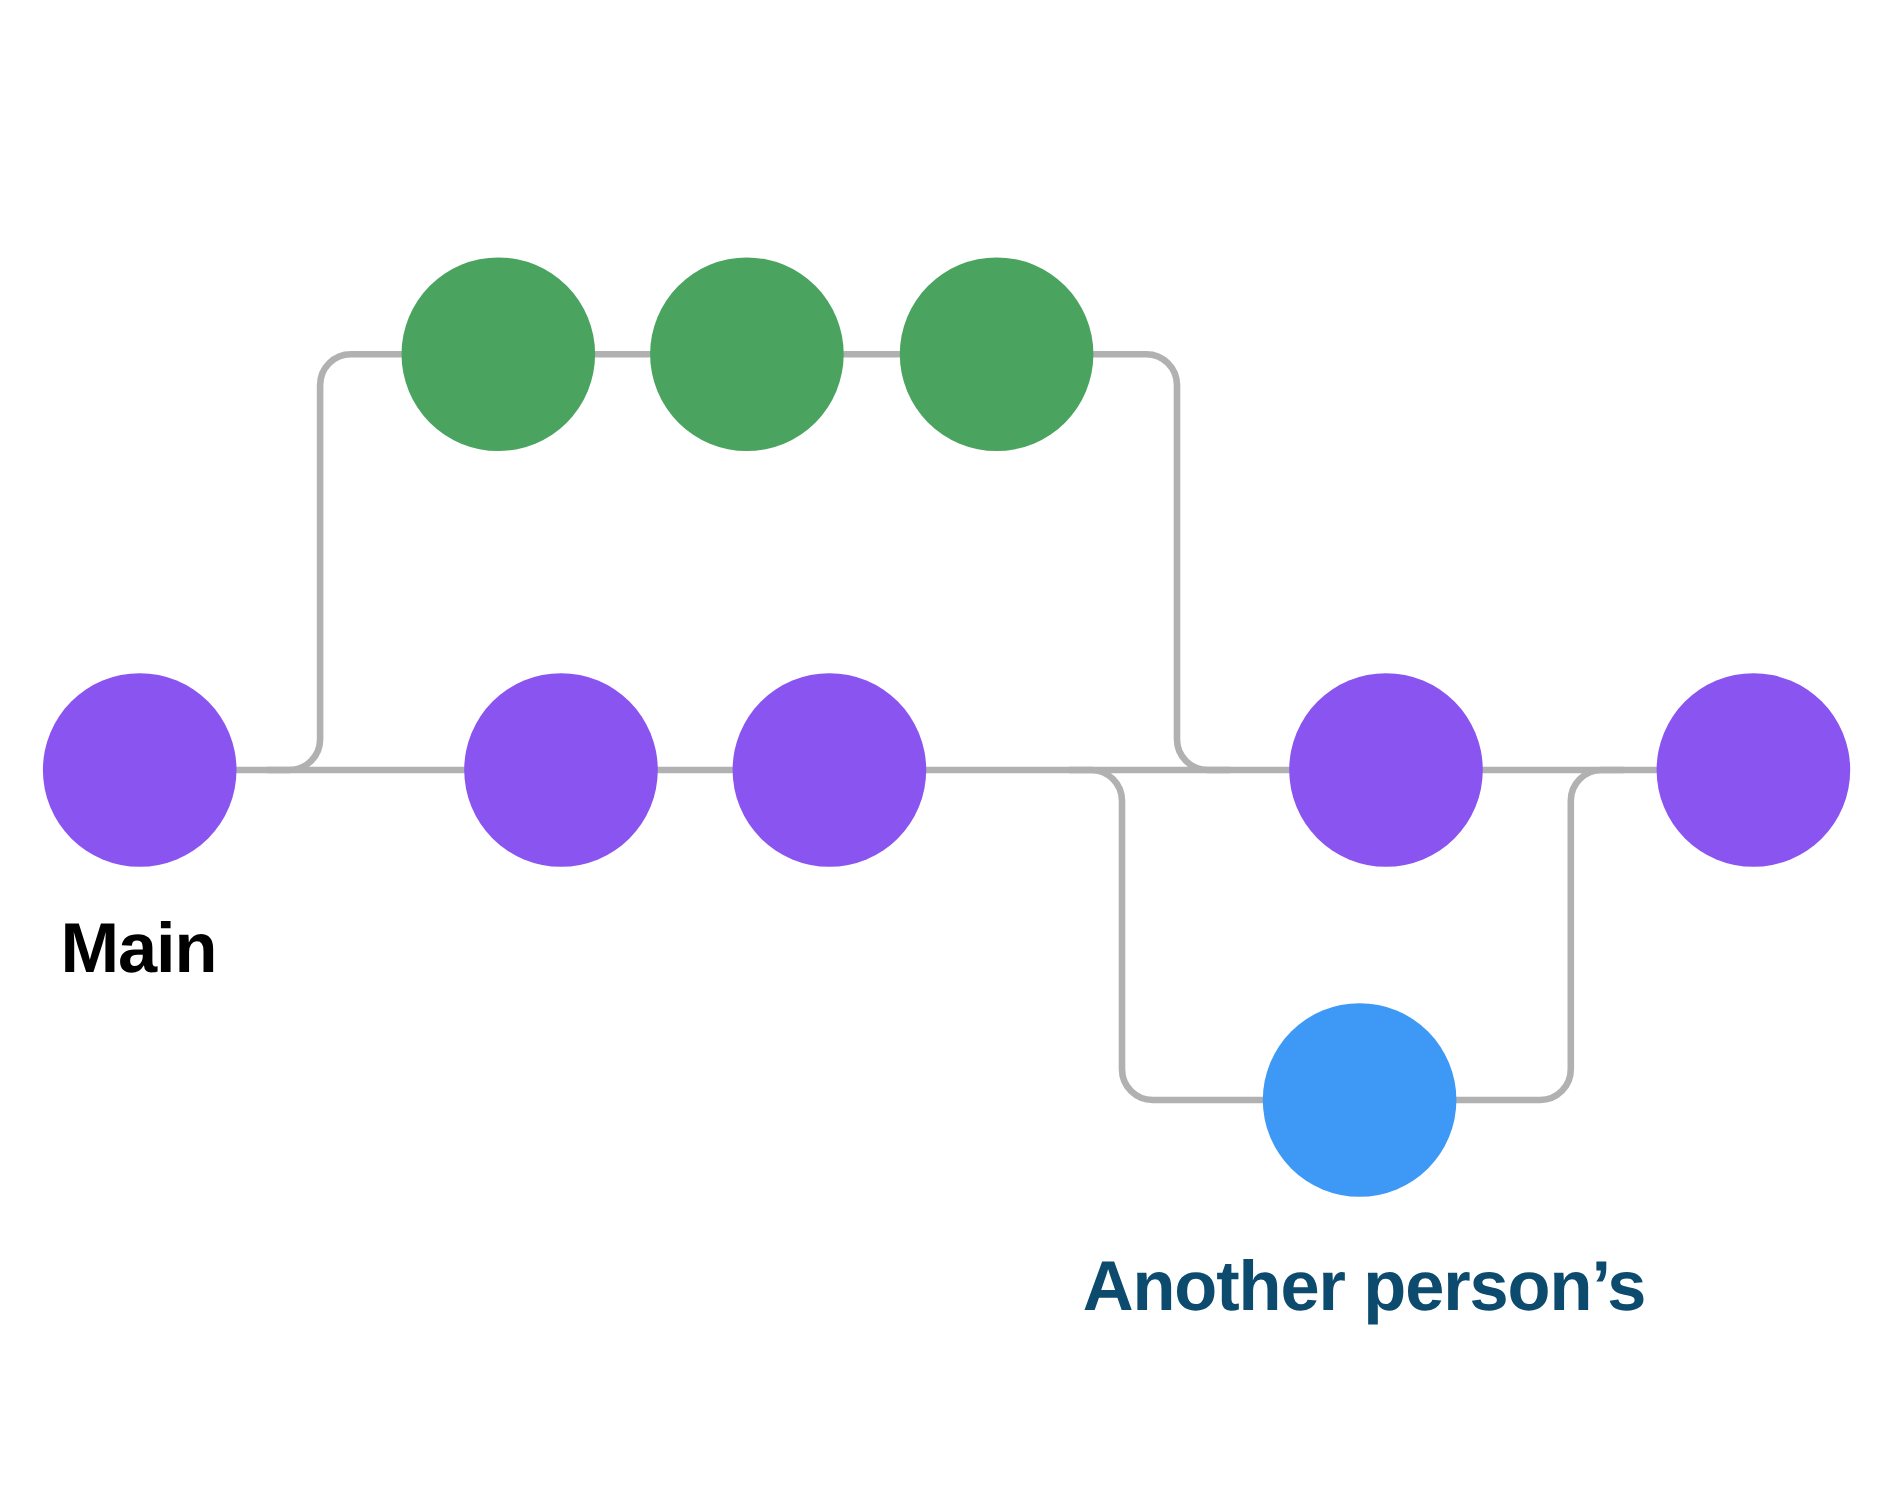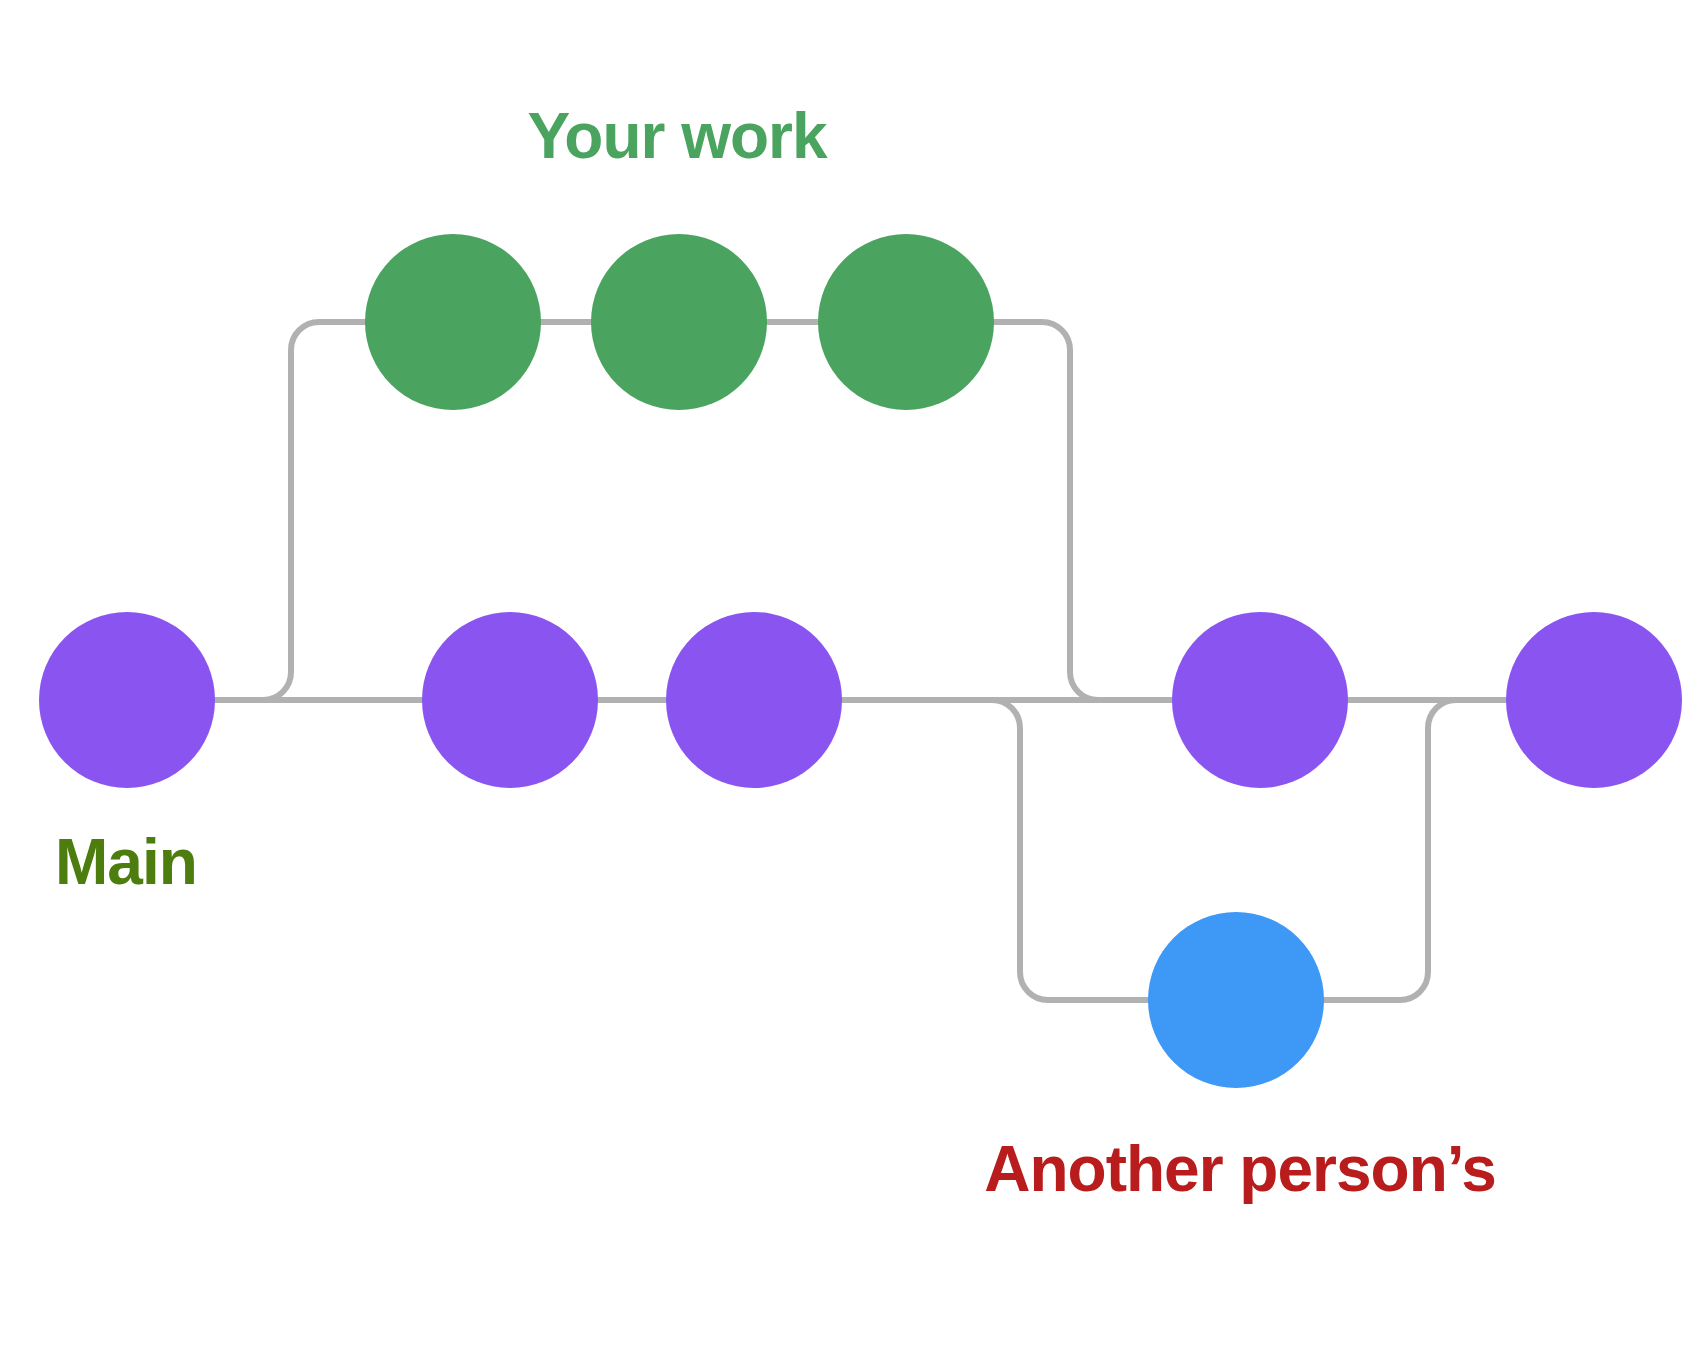--- a/index.html
+++ b/index.html
@@ -41,7 +41,6 @@
       <circle cx="1236" cy="1000" r="88" fill="#3E98F5"></circle>
     </svg>
 
-  <div class="label centered" id="label-your-work" style="left: 677px; top: 104px; color: rgb(74, 164, 95);">Your work</div>
 
   <div class="label" id="label-main" style="left: 55px; top: 830px; color: #4d7c0f;">Main</div>
 

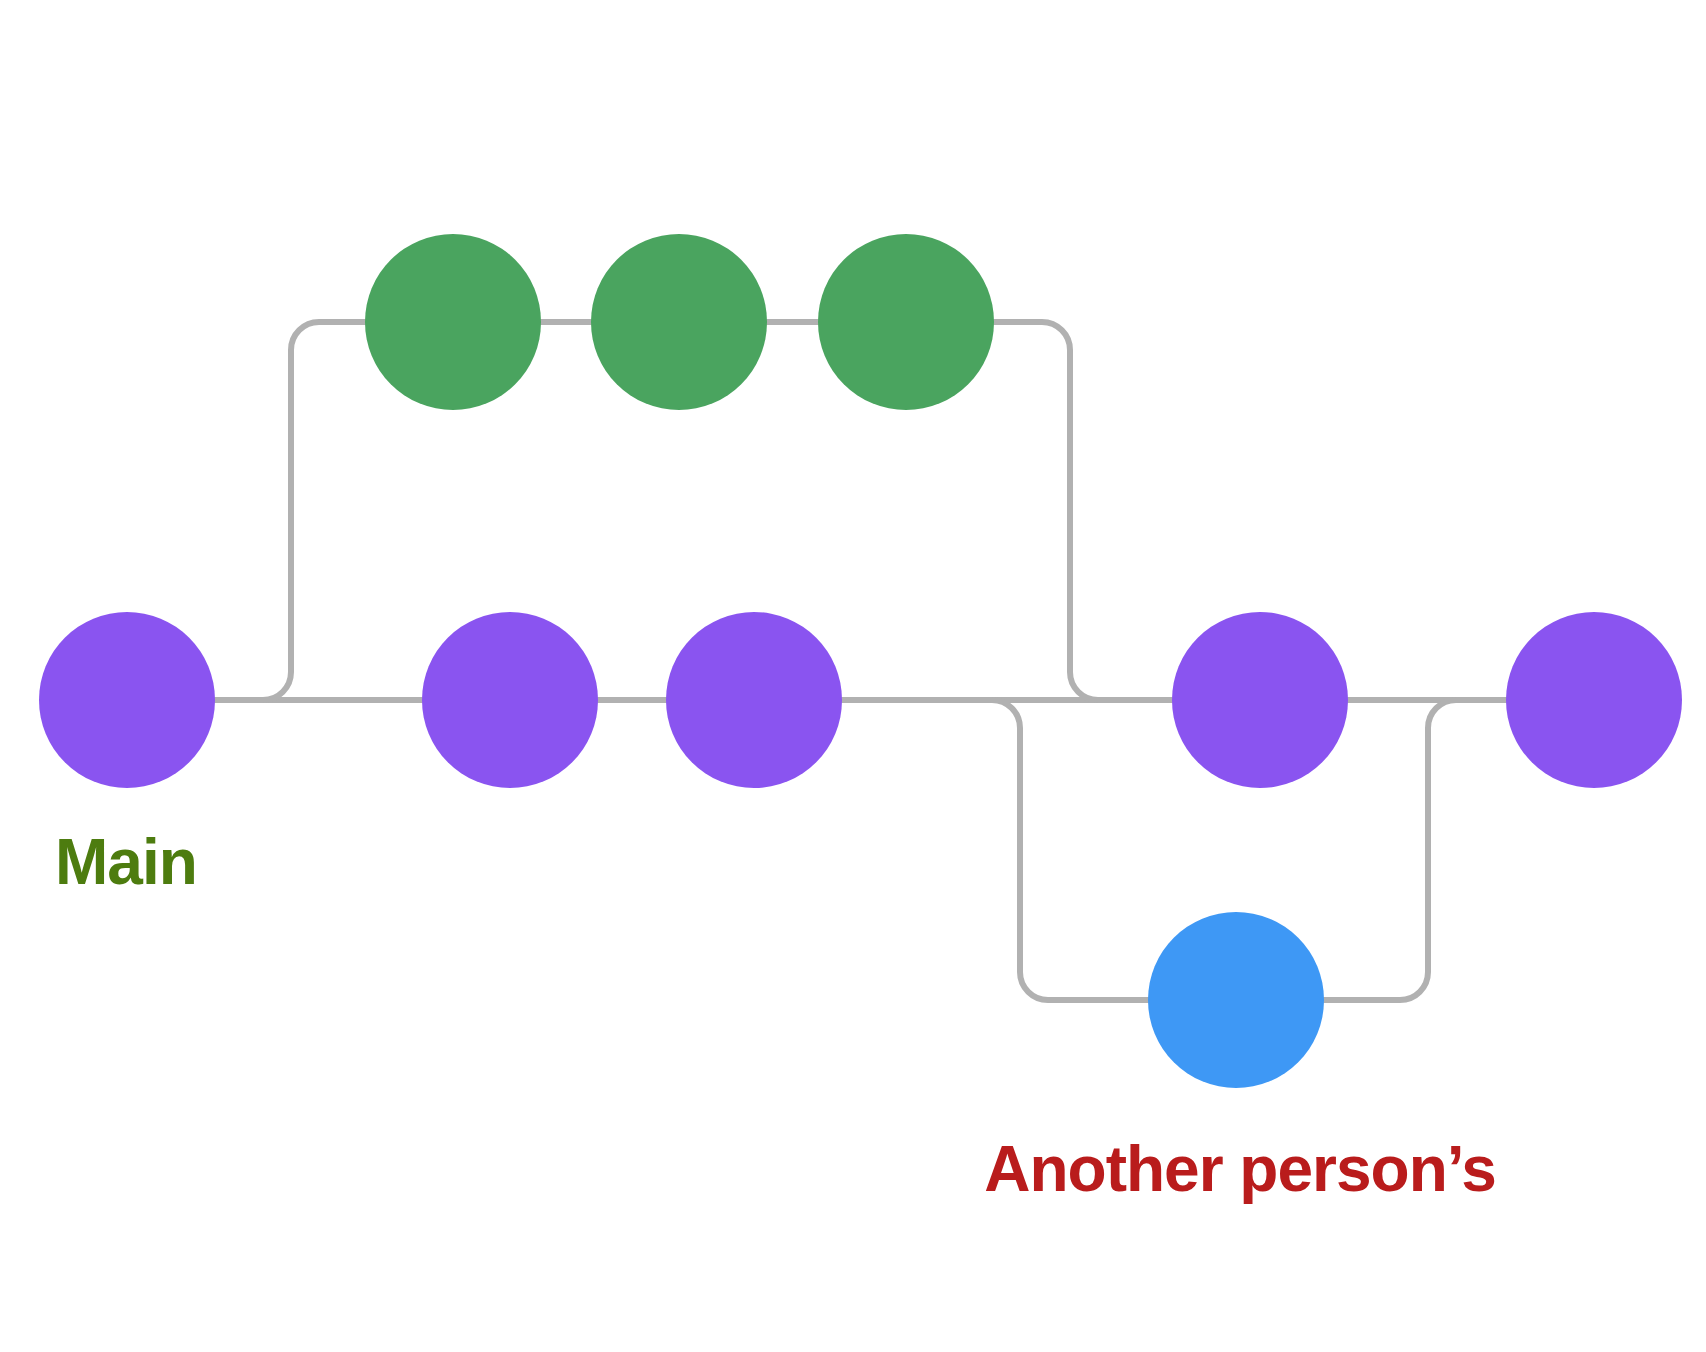--- a/index.html
+++ b/index.html
@@ -42,7 +42,7 @@
     </svg>
 
 
-  <div class="label" id="label-main" style="left: 55px; top: 830px; color: #4d7c0f;">Main</div>
+  <div class="label" id="label-main" style="left: 55px; top: 830px; color: #000000;">Main</div>
 
   <div class="label centered" id="label-another" style="left: 1240px; top: 1126px; color: #b91c1c; line-height: 87px;">
     <div>Another person’s</div>

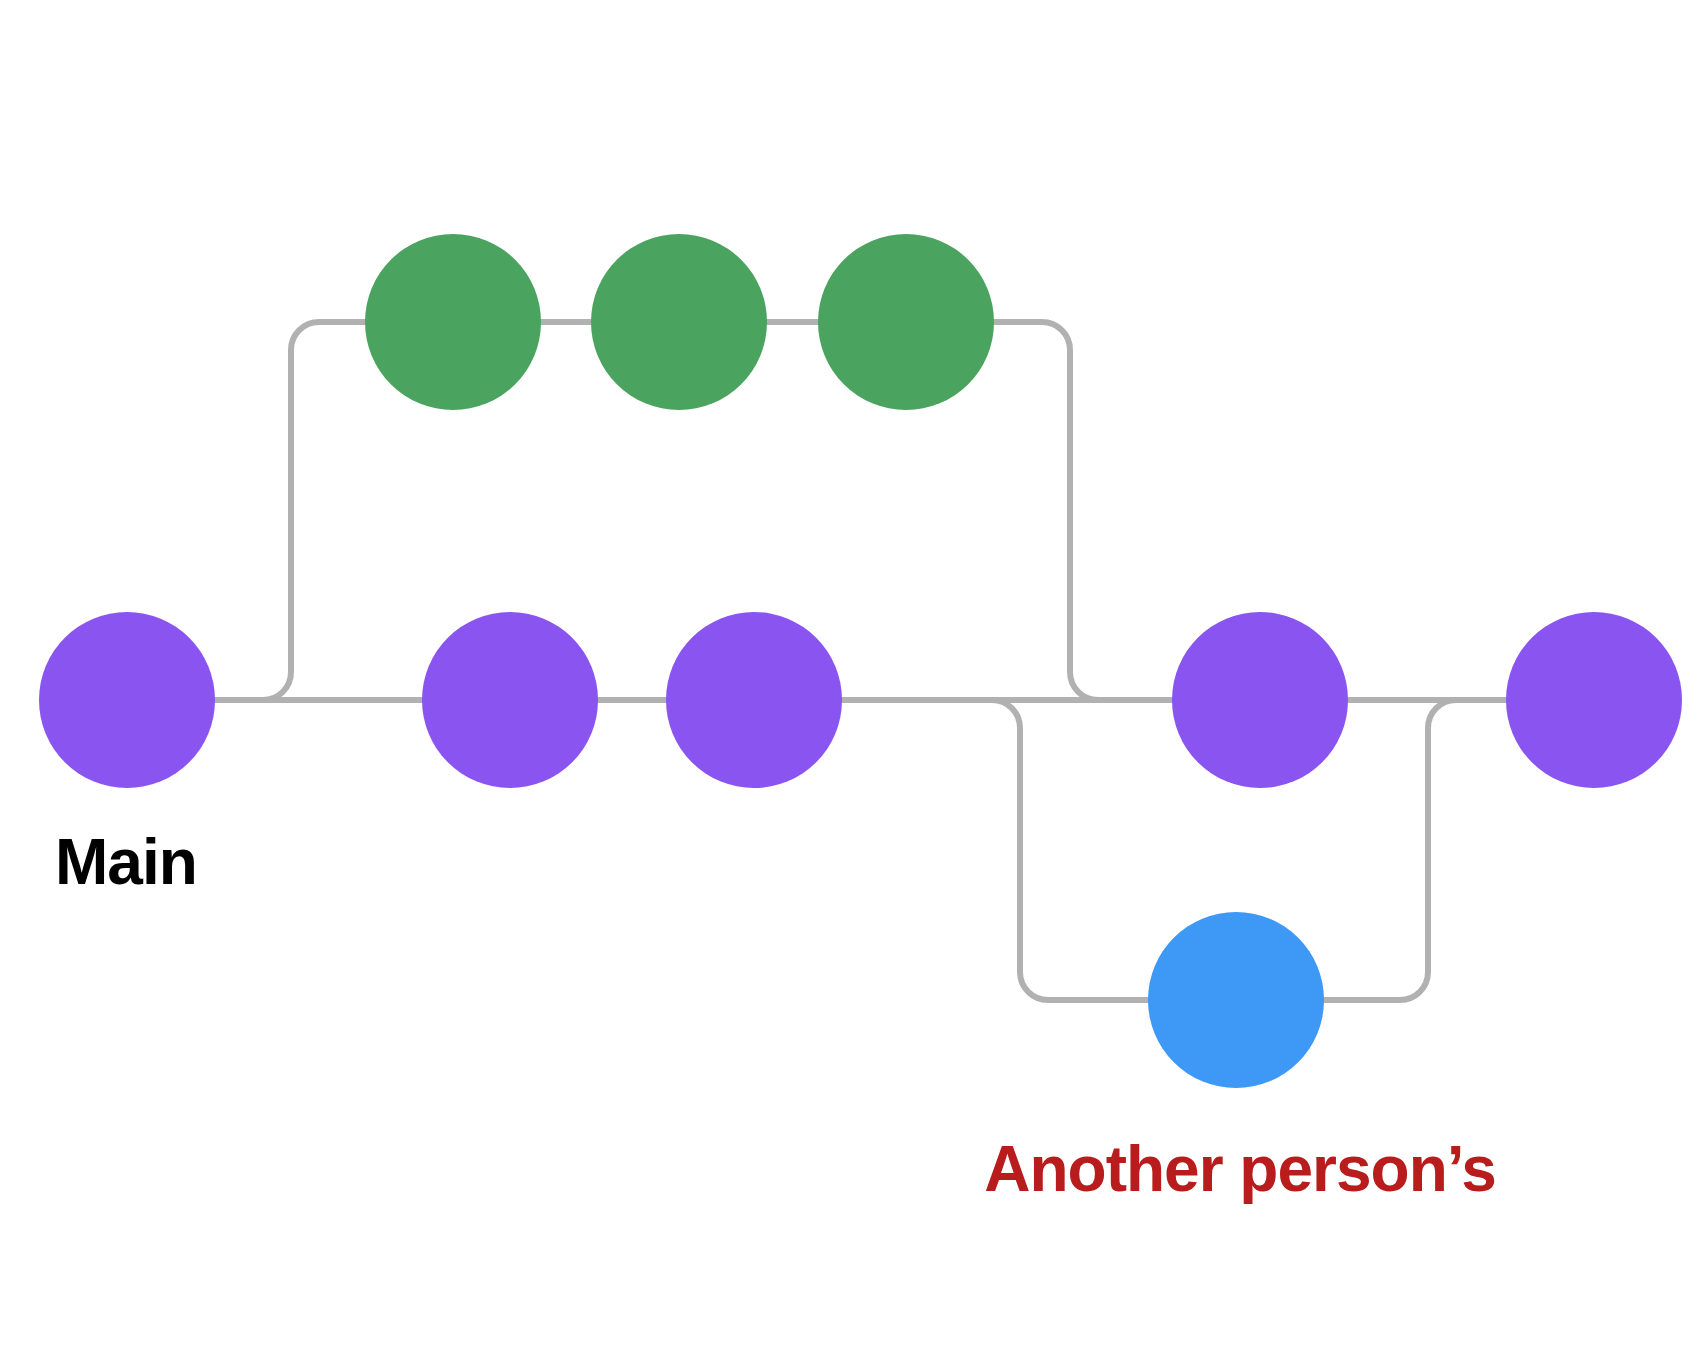--- a/index.html
+++ b/index.html
@@ -44,7 +44,7 @@
 
   <div class="label" id="label-main" style="left: 55px; top: 830px; color: #000000;">Main</div>
 
-  <div class="label centered" id="label-another" style="left: 1240px; top: 1126px; color: #b91c1c; line-height: 87px;">
+  <div class="label centered" id="label-another" style="left: 1240px; top: 1126px; color: #0c4a6e; line-height: 87px;">
     <div>Another person’s</div>
   </div>
 </div>

